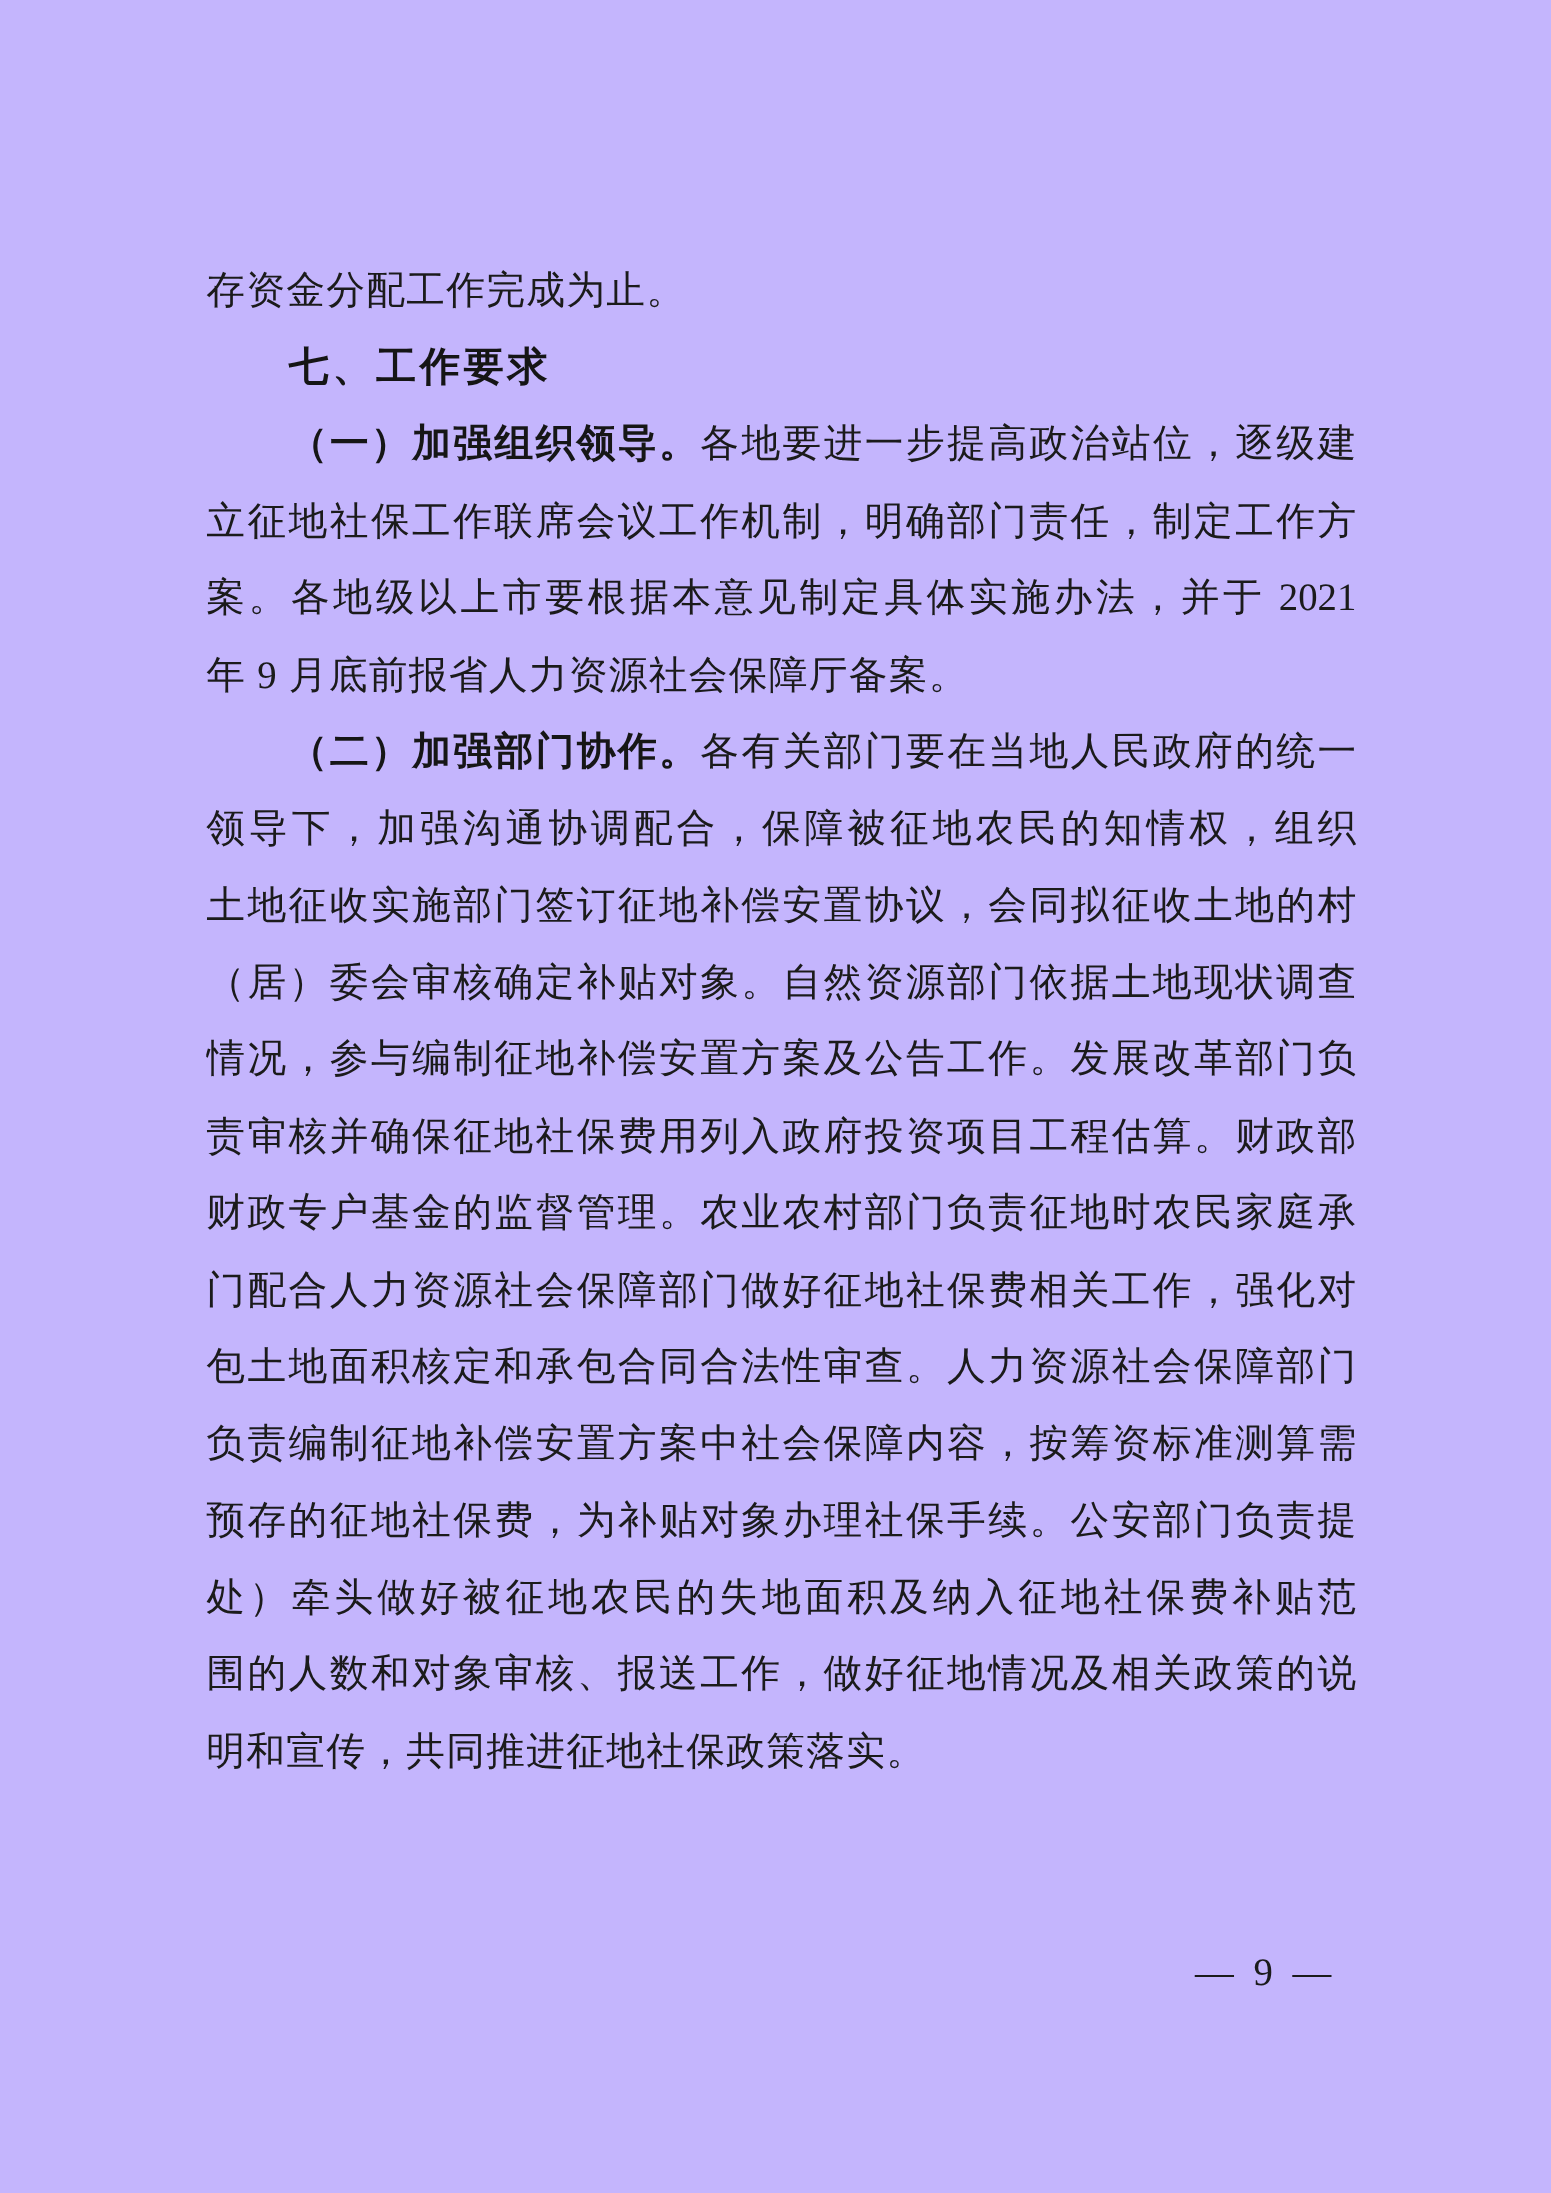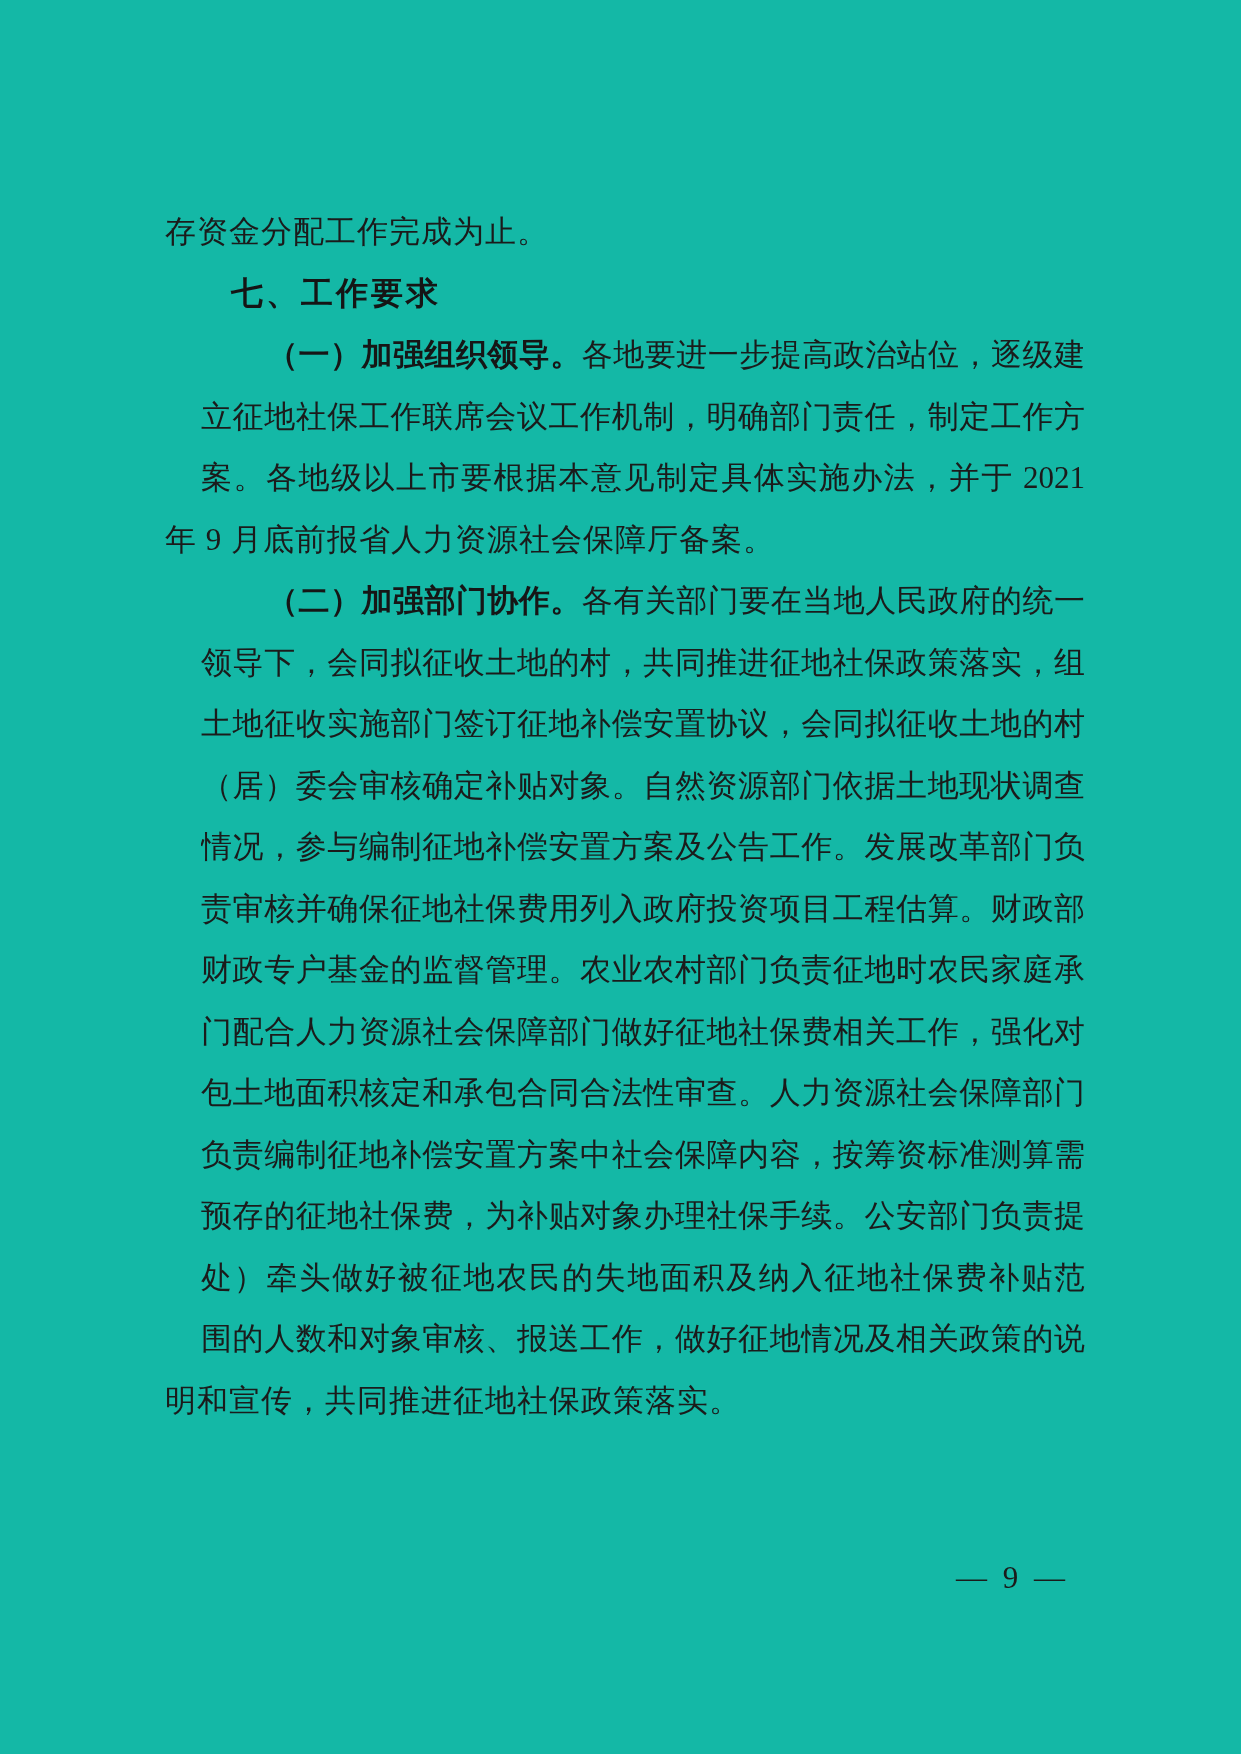--- a/index.html
+++ b/index.html
@@ -17,7 +17,7 @@
   .page {
     position: absolute;
     inset: 0;
-    background: #14b8a6;
+    background: #c4b5fd;
   }
   .content {
     position: absolute;

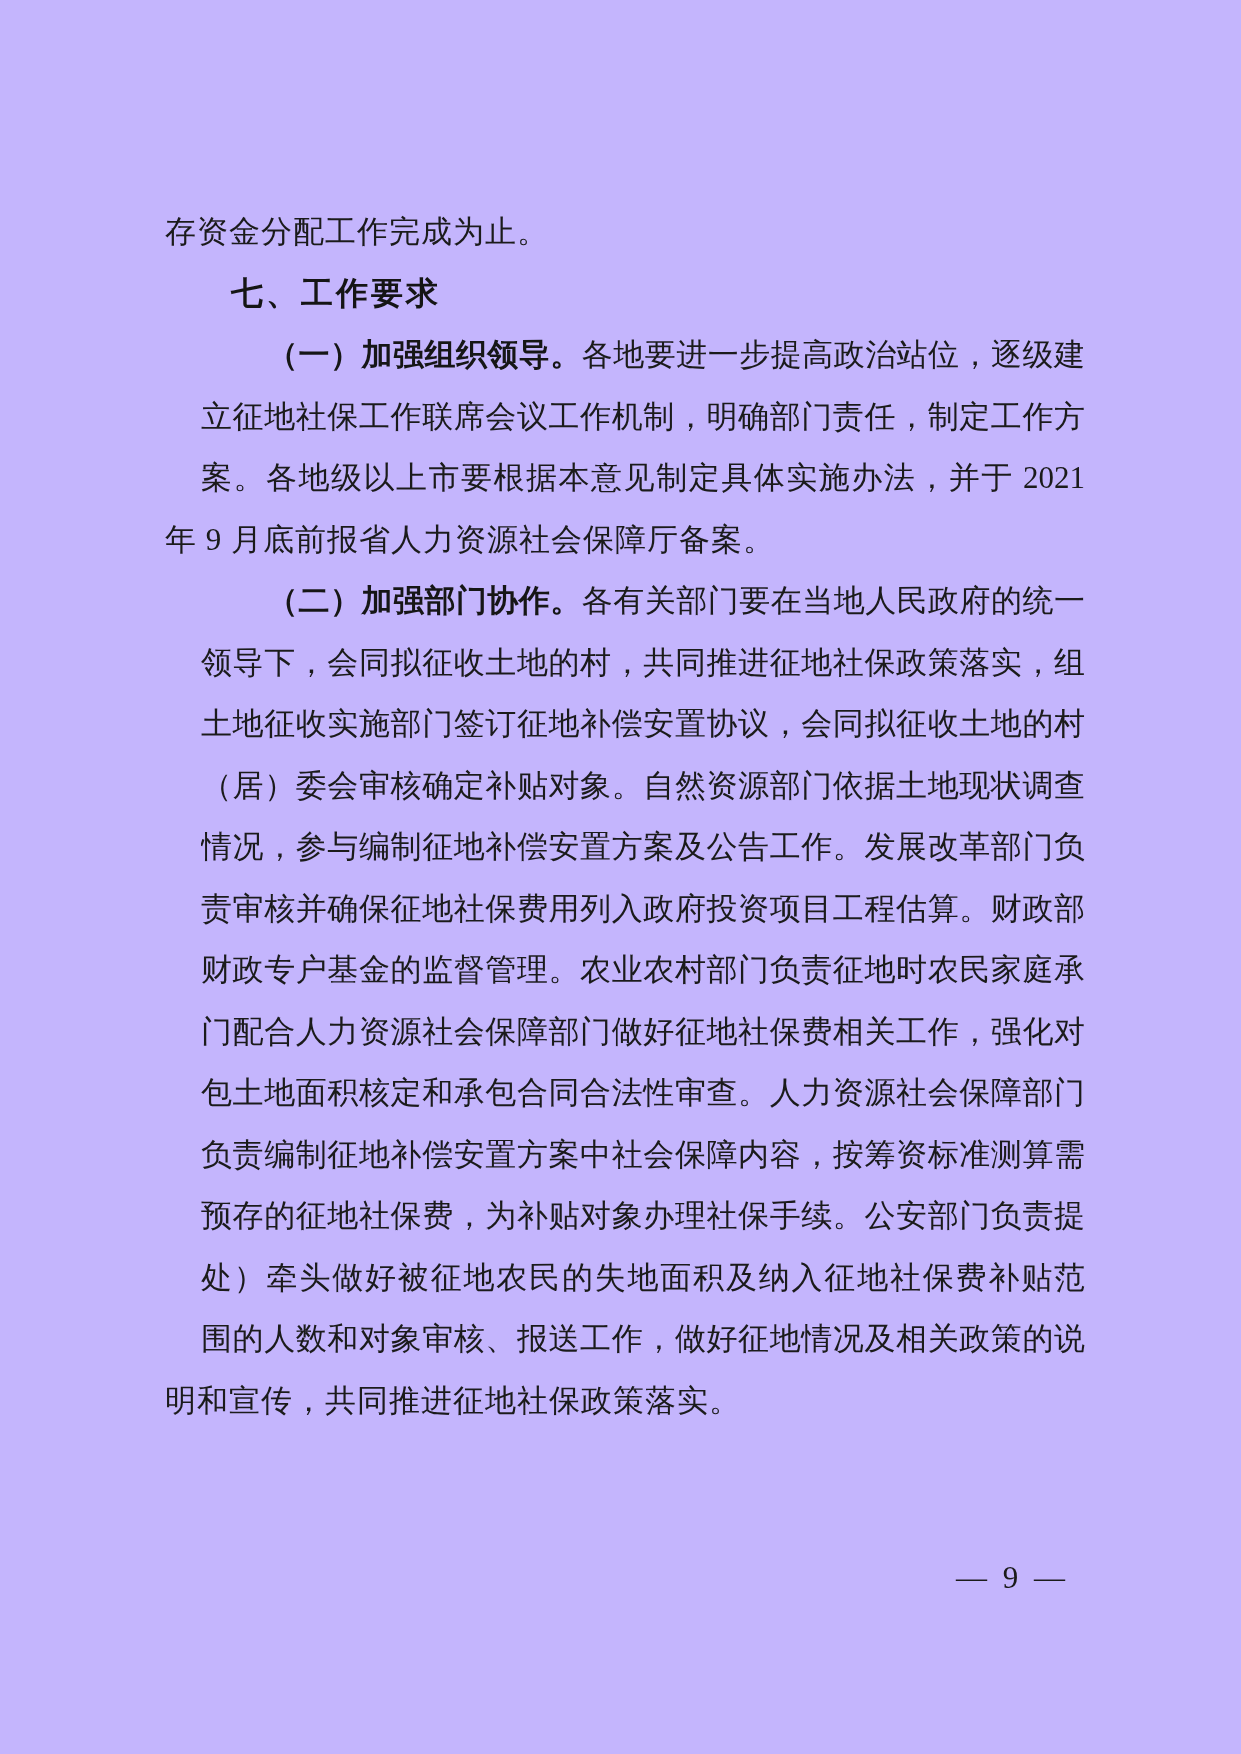--- a/index.html
+++ b/index.html
@@ -37,7 +37,6 @@
     text-align: justify;
     text-align-last: justify;
     letter-spacing: 0;
-    margin-left: 36px;
   }
   .ln.indent {
     padding-left: 66px;

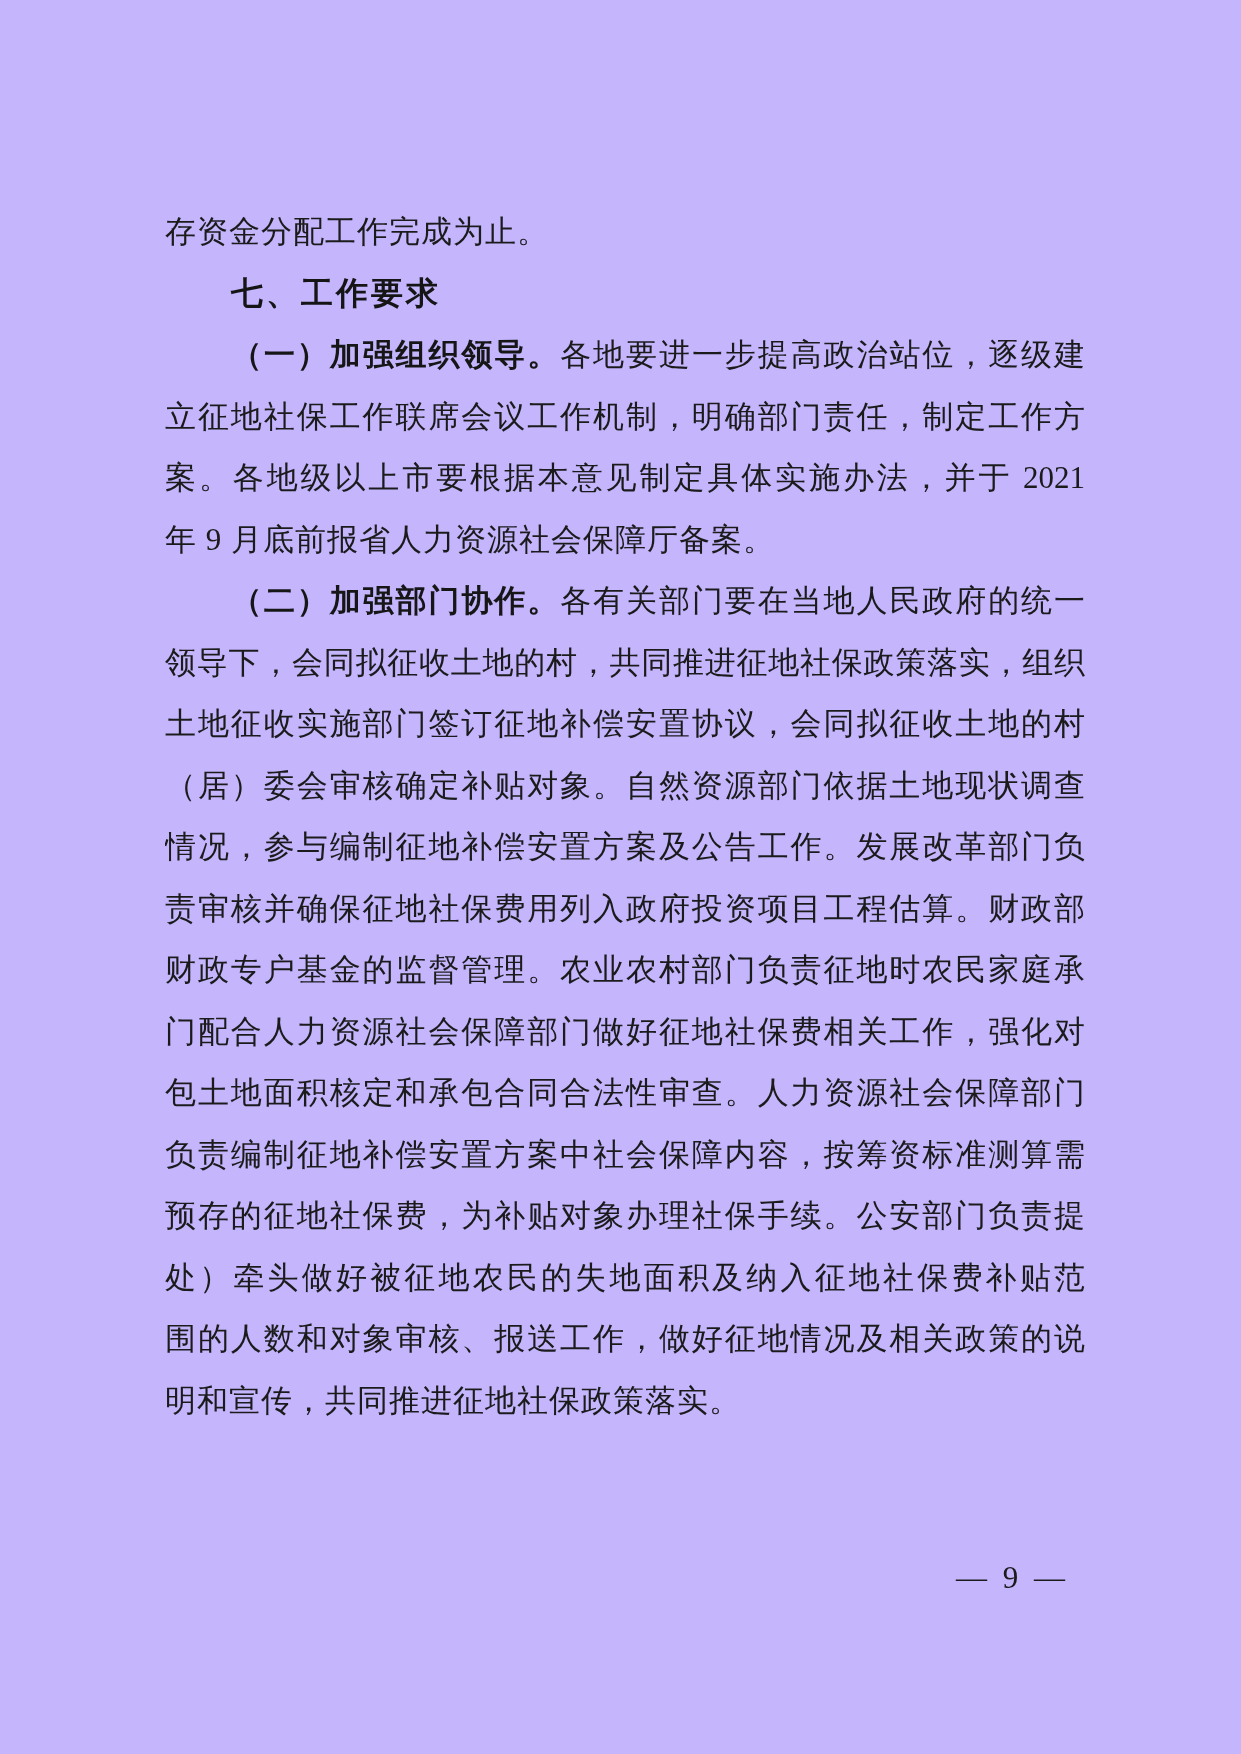--- a/index.html
+++ b/index.html
@@ -85,7 +85,7 @@
       <span class="lead">（二）加强部门协作。</span><span>各有关部门要在当地人民政府的统一</span>
     </div>
 
-    <div class="ln justify">领导下，会同拟征收土地的村，共同推进征地社保政策落实，组织</div>
+    <div class="ln justify">领导下，加强沟通协调配合，保障被征地农民的知情权，组织</div>
     <div class="ln justify">土地征收实施部门签订征地补偿安置协议，会同拟征收土地的村</div>
     <div class="ln justify">（居）委会审核确定补贴对象。自然资源部门依据土地现状调查</div>
     <div class="ln justify">情况，参与编制征地补偿安置方案及公告工作。发展改革部门负</div>

